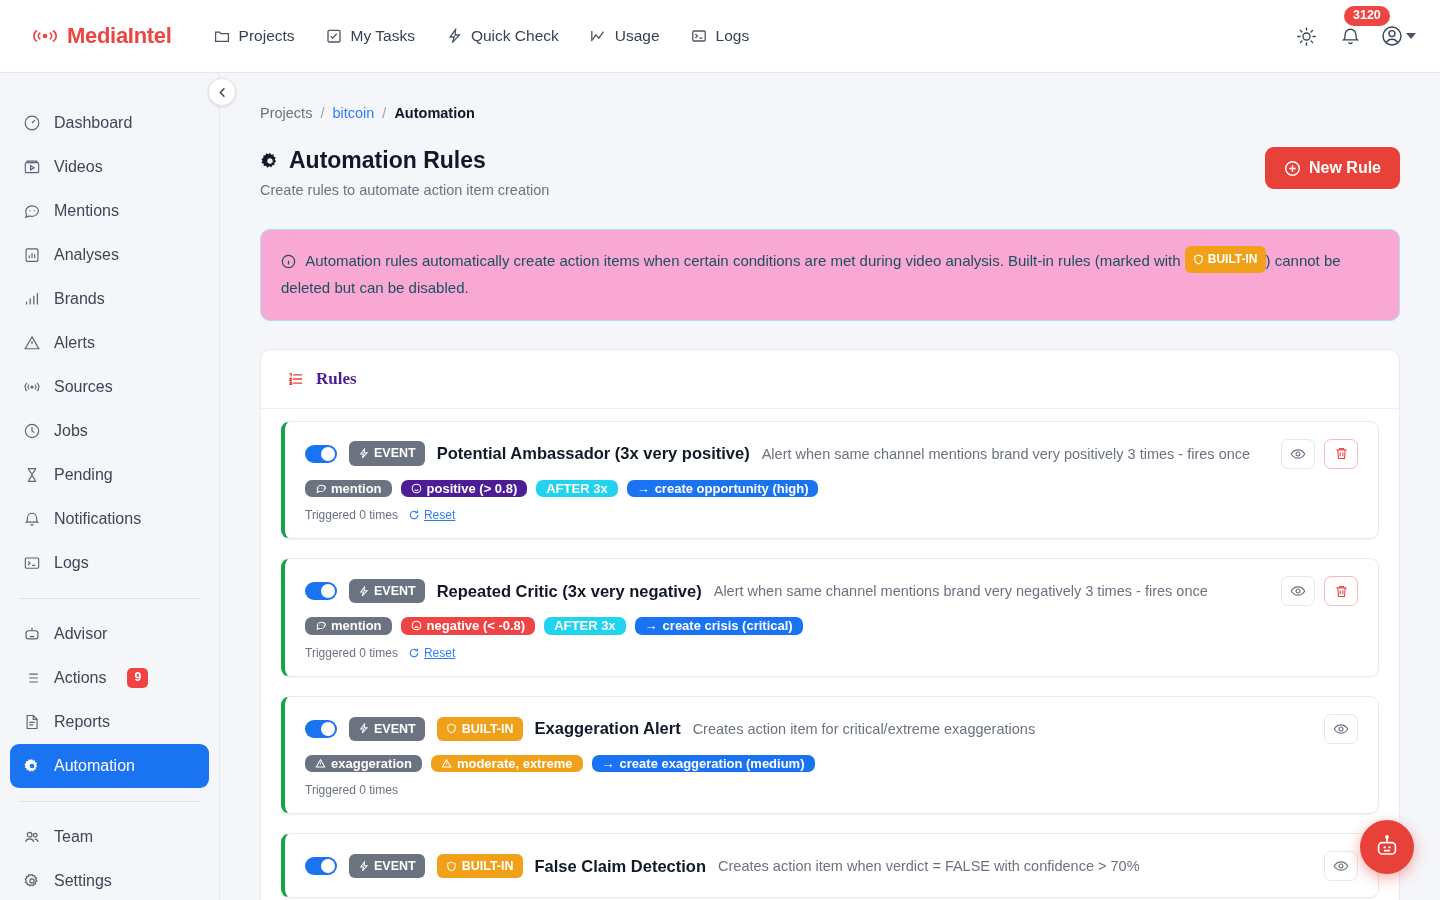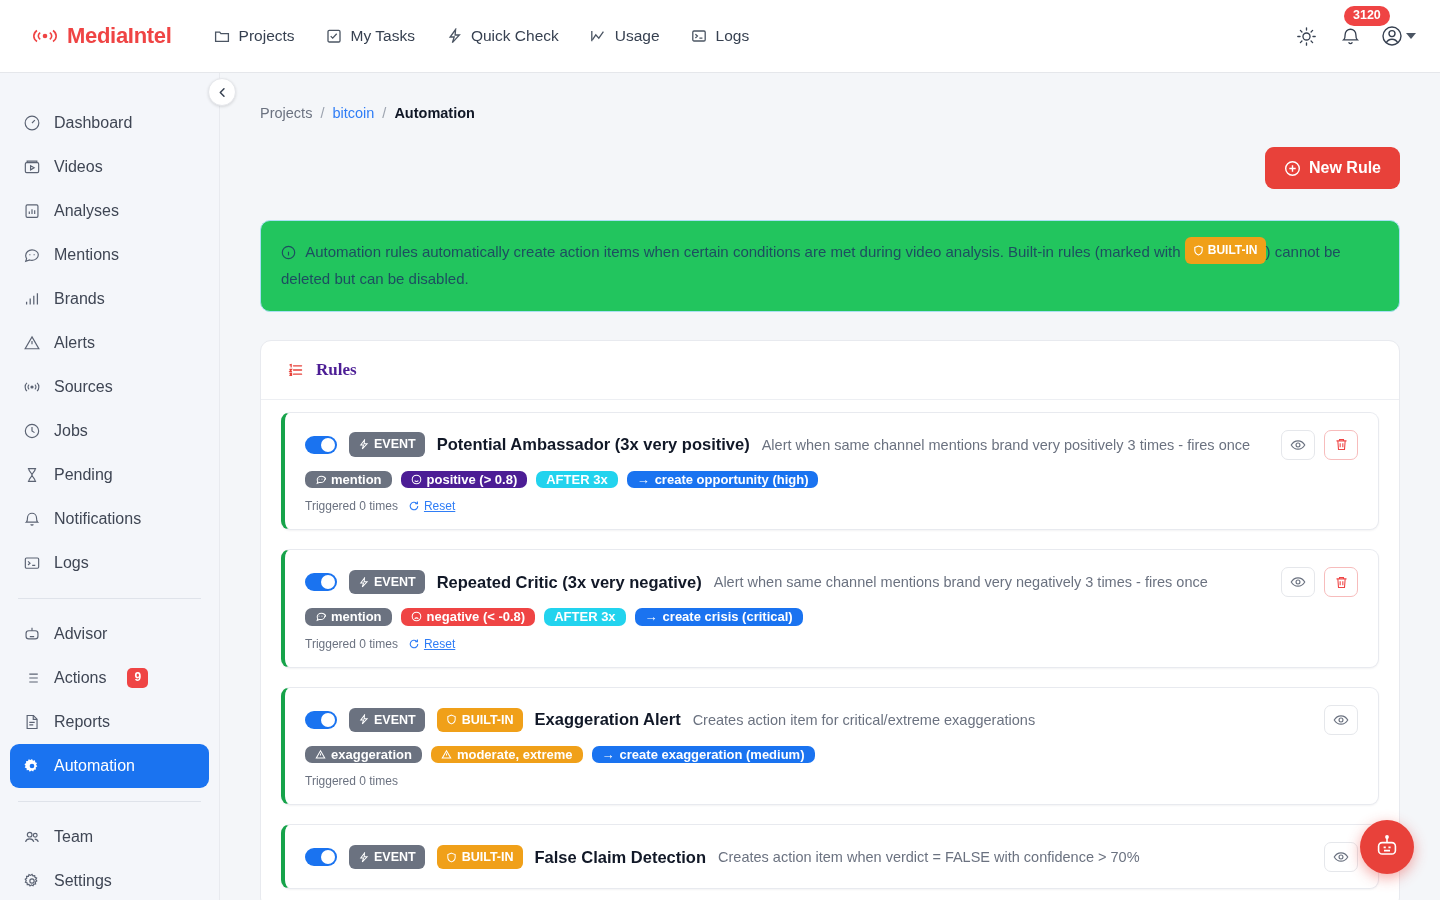--- a/index.html
+++ b/index.html
@@ -441,6 +441,18 @@
     </div>
 
     <div class="page-head">
+      <div>
+        <div class="page-title">
+          <span>
+            <svg width="20" height="20" viewBox="0 0 20 20" fill="#111827">
+                <path d="M10 1.8l1.15 2 2.3-.45.3 2.3 2.1.95-1.15 2 1.45 1.8-1.9 1.35.3 2.3-2.3.2-.95 2.1-2.1-1.05-1.9 1.35-1.25-2-2.3.3-.1-2.3-2.2-.85 1.05-2.1L1.45 8l2-1.25-.2-2.3 2.3-.1.85-2.2L8.5 3.2z"></path>
+                <circle cx="10" cy="10" r="2.7" fill="#f4f6f9"></circle>
+              </svg>
+          </span>
+          <span>Automation Rules</span>
+        </div>
+        <div class="page-sub">Create rules to automate action item creation</div>
+      </div>
       <button class="new-rule-btn">
         <span>
           <svg width="17" height="17" viewBox="0 0 18 18" fill="none" stroke="#fff" stroke-width="1.5">

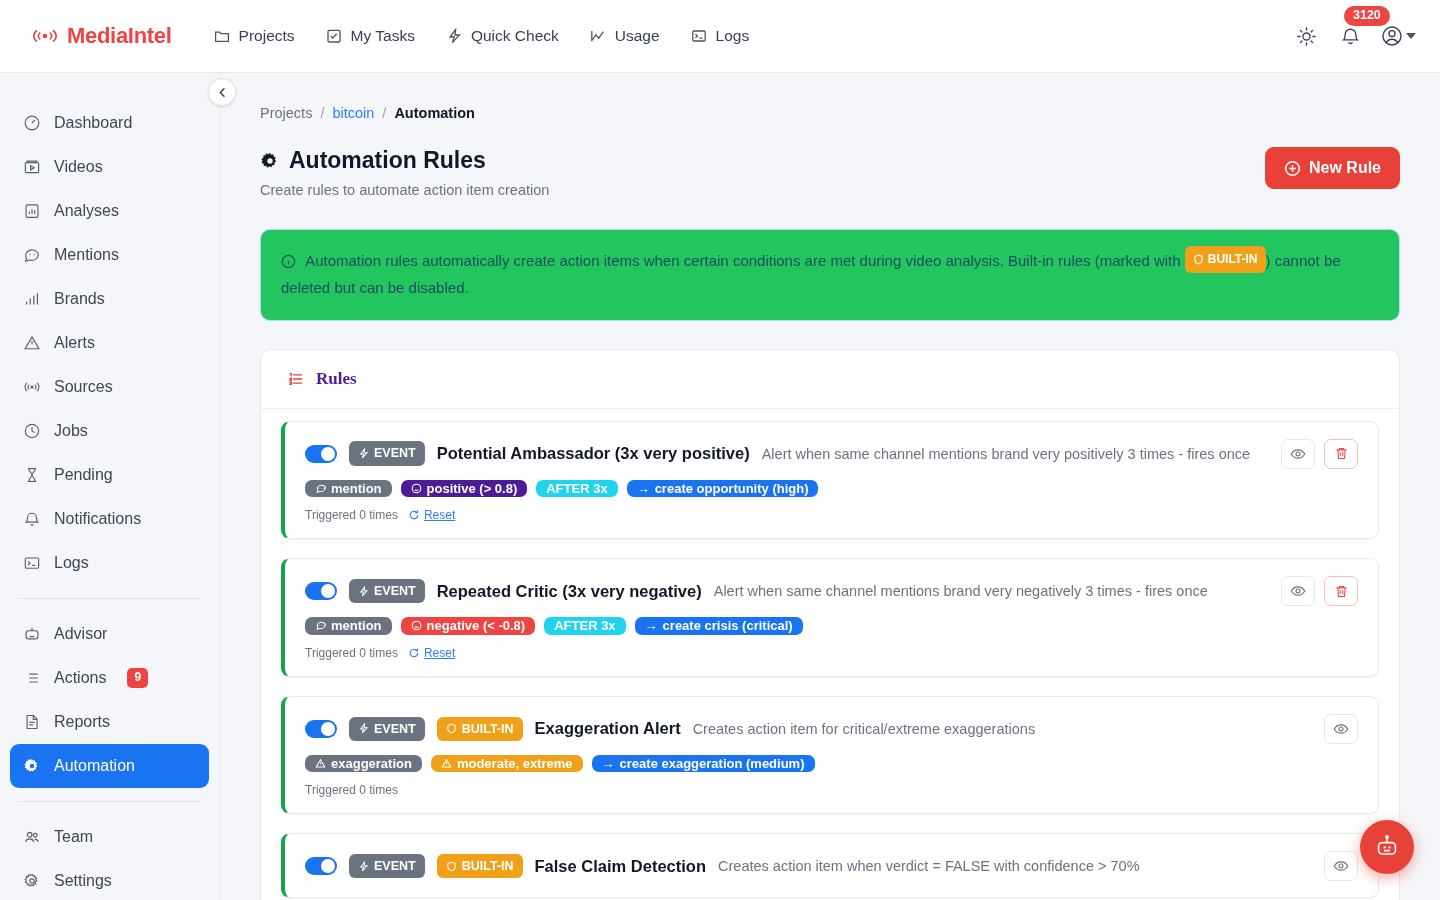--- a/index.html
+++ b/index.html
@@ -280,20 +280,20 @@
     <div class="side-item">
       <span class="ic">
           <svg width="18" height="18" viewBox="0 0 20 20" fill="none" stroke="#5b6373" stroke-width="1.3">
+            <path d="M17 9.6c0 3.5-3.1 6.3-7 6.3-.9 0-1.8-.15-2.6-.4L3 17l1-3c-.6-1-1-2.2-1-3.4C3 7.1 6.1 4.3 10 4.3s7 2.8 7 5.3z"></path>
+            <path d="M7.6 9.3v1.1M12.4 9.3v1.1"></path>
+          </svg>
+        </span>
+      <span>Mentions</span>
+    </div>
+    <div class="side-item">
+      <span class="ic">
+          <svg width="18" height="18" viewBox="0 0 20 20" fill="none" stroke="#5b6373" stroke-width="1.3">
             <rect x="3.4" y="3.2" width="13.2" height="13.8" rx="1.4"></rect>
             <path d="M7 13.2v-2.6M10 13.2V8M13 13.2v-4"></path>
           </svg>
         </span>
       <span>Analyses</span>
-    </div>
-    <div class="side-item">
-      <span class="ic">
-          <svg width="18" height="18" viewBox="0 0 20 20" fill="none" stroke="#5b6373" stroke-width="1.3">
-            <path d="M17 9.6c0 3.5-3.1 6.3-7 6.3-.9 0-1.8-.15-2.6-.4L3 17l1-3c-.6-1-1-2.2-1-3.4C3 7.1 6.1 4.3 10 4.3s7 2.8 7 5.3z"></path>
-            <path d="M7.6 9.3v1.1M12.4 9.3v1.1"></path>
-          </svg>
-        </span>
-      <span>Mentions</span>
     </div>
     <div class="side-item">
       <span class="ic">

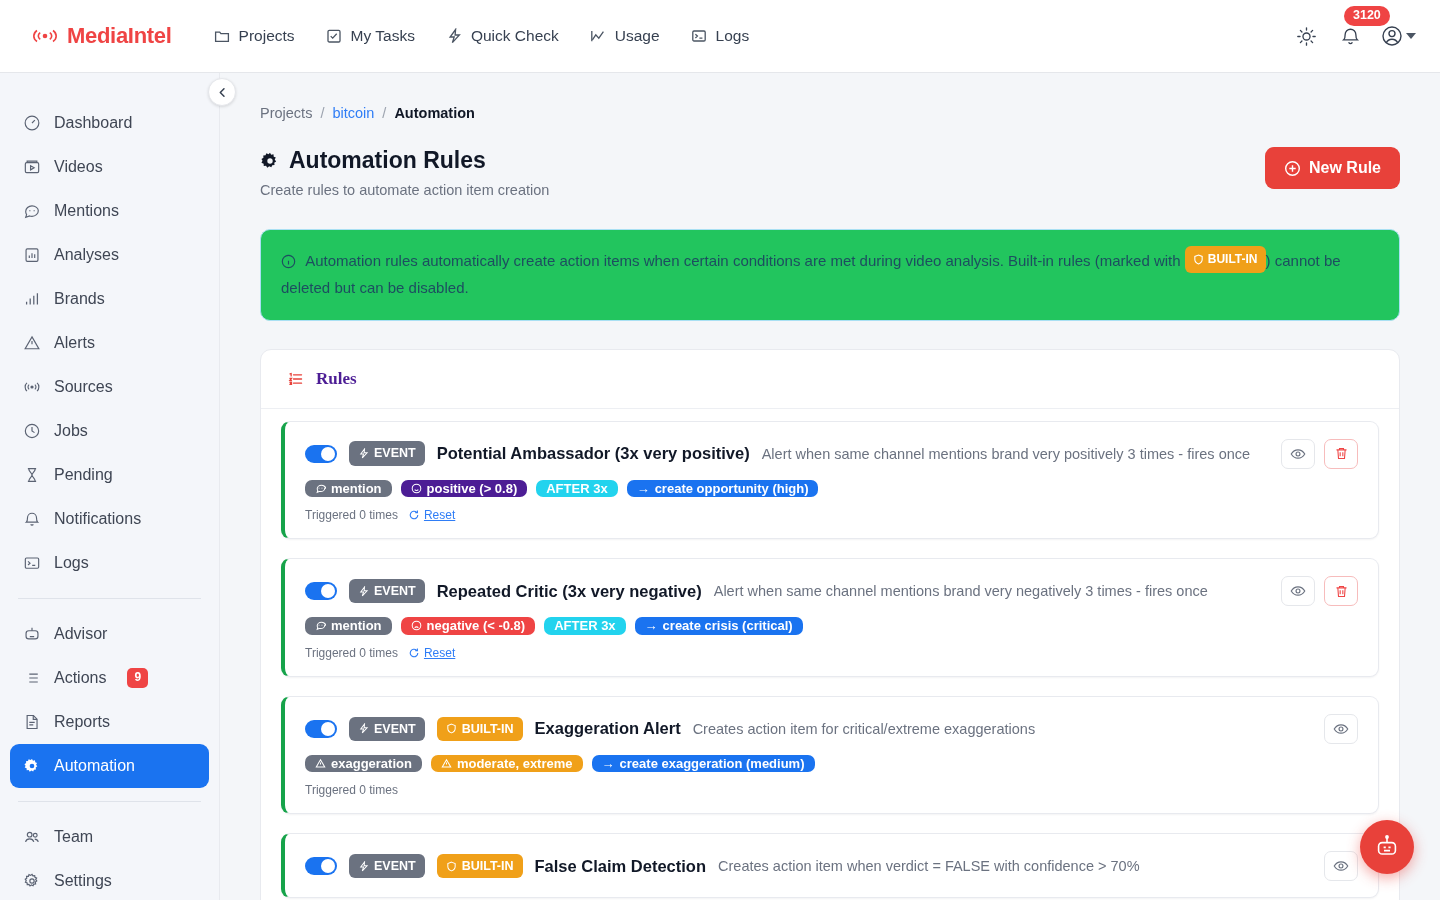--- a/index.html
+++ b/index.html
@@ -87,7 +87,7 @@
   }
 
   .info-banner {
-    margin-top: 31px; background: #22c55e; border: 1px solid #a9e0f3;
+    margin-top: 31px; background: #f9a8d4; border: 1px solid #a9e0f3;
     border-radius: 10px; padding: 16px 20px 18px 20px;
     font-size: 15px; color: #1d4e60; line-height: 1.75;
   }

